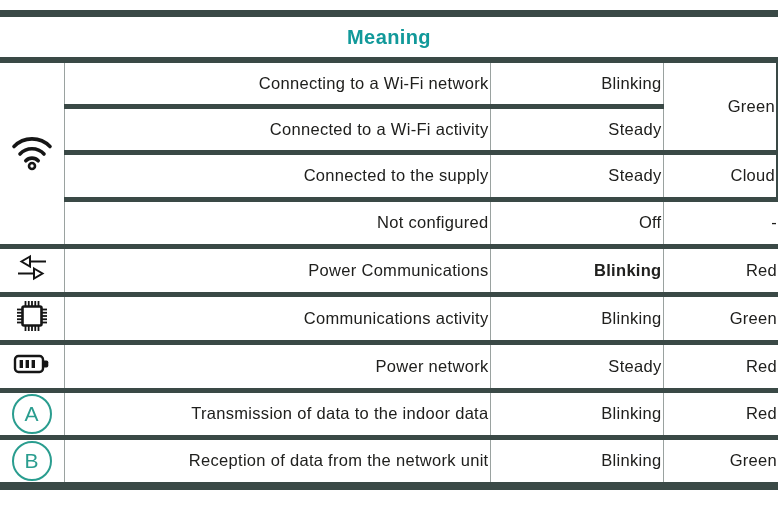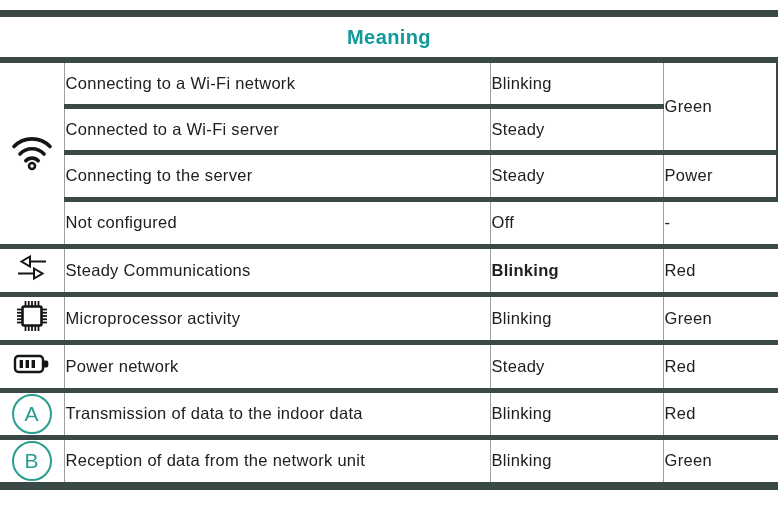--- a/index.html
+++ b/index.html
@@ -37,7 +37,7 @@
     font-size:16.5px;
     letter-spacing:.3px;
     color:var(--ink);
-    text-align:left;
+    text-align:right;
     vertical-align:middle;
     overflow:hidden;
   }

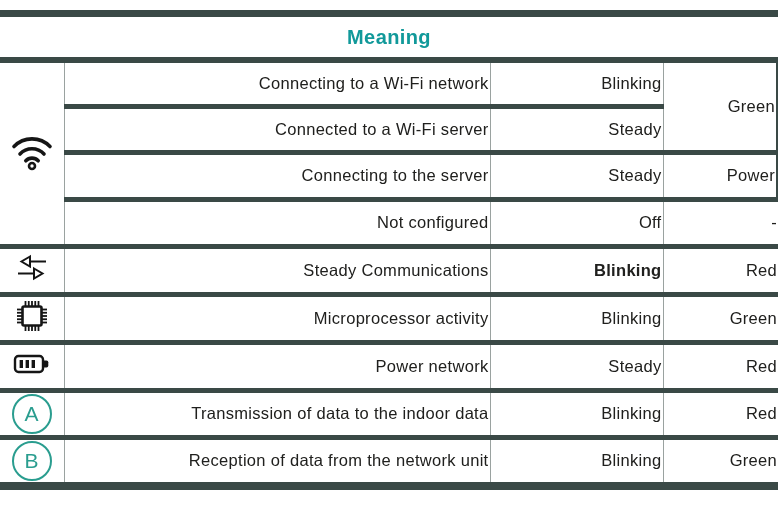--- a/index.html
+++ b/index.html
@@ -93,7 +93,7 @@
       <td class="ledcolor dark-right" rowspan="2">Green</td>
     </tr>
     <tr style="height:46px">
-      <td class="desc">Connected to a Wi-Fi server</td>
+      <td class="desc">Connected to a Wi-Fi activity</td>
       <td class="state">Steady</td>
     </tr>
     <tr style="height:47px">

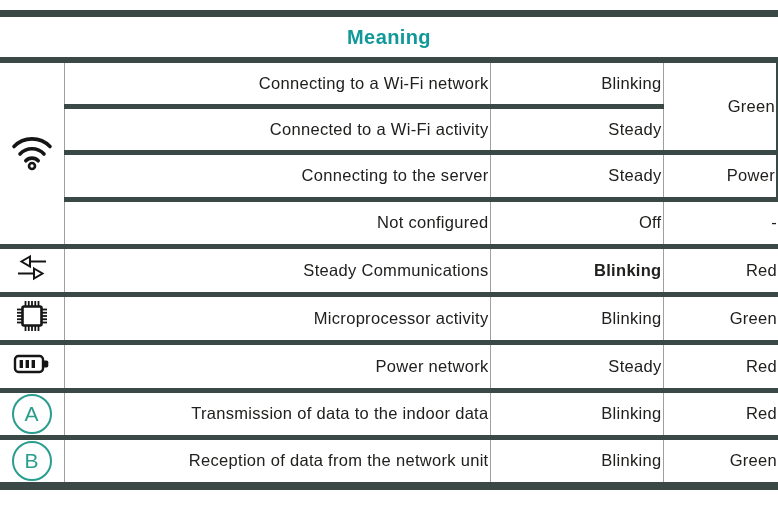--- a/index.html
+++ b/index.html
@@ -97,7 +97,7 @@
       <td class="state">Steady</td>
     </tr>
     <tr style="height:47px">
-      <td class="desc">Connecting to the server</td>
+      <td class="desc">Connected to the supply</td>
       <td class="state">Steady</td>
       <td class="ledcolor dark-right">Power</td>
     </tr>

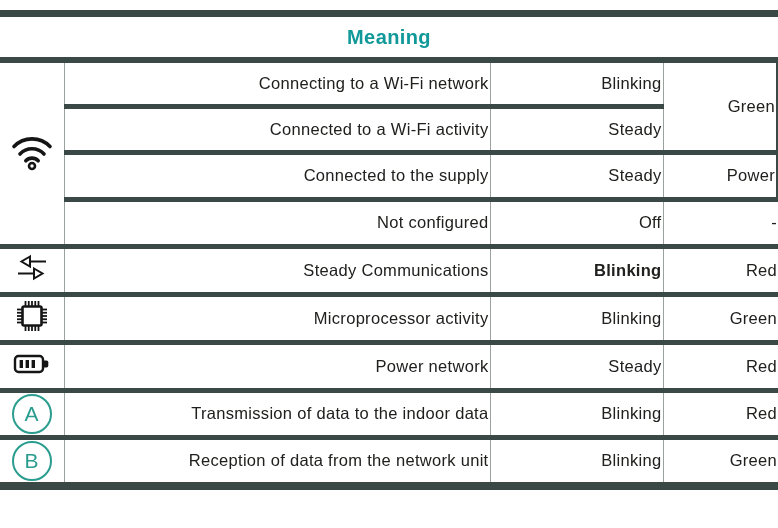--- a/index.html
+++ b/index.html
@@ -99,7 +99,7 @@
     <tr style="height:47px">
       <td class="desc">Connected to the supply</td>
       <td class="state">Steady</td>
-      <td class="ledcolor dark-right">Power</td>
+      <td class="ledcolor dark-right">Cloud</td>
     </tr>
     <tr style="height:47px">
       <td class="desc">Not configured</td>

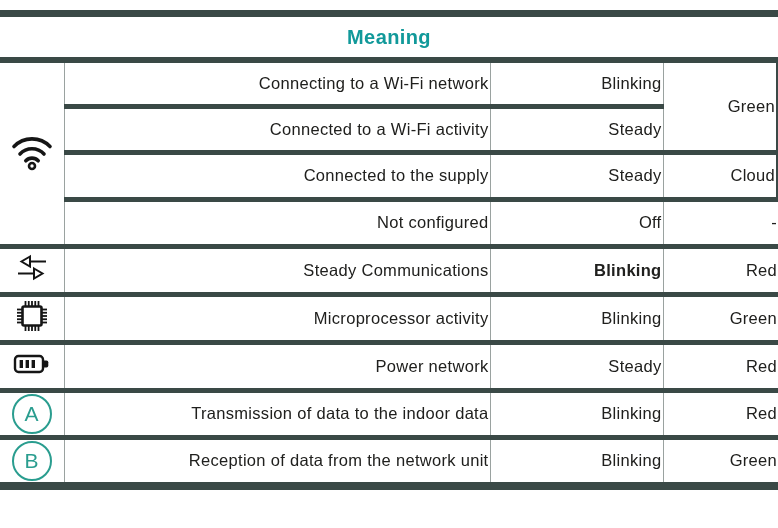--- a/index.html
+++ b/index.html
@@ -118,7 +118,7 @@
           </svg>
         </span>
       </td>
-      <td class="desc">Steady Communications</td>
+      <td class="desc">Power Communications</td>
       <td class="state bold-state">Blinking</td>
       <td class="ledcolor">Red</td>
     </tr>

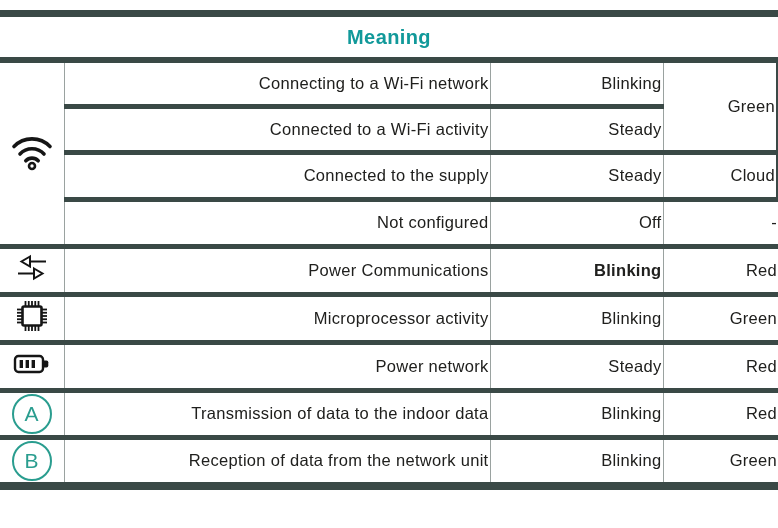--- a/index.html
+++ b/index.html
@@ -153,7 +153,7 @@
           </svg>
         </span>
       </td>
-      <td class="desc">Microprocessor activity</td>
+      <td class="desc">Communications activity</td>
       <td class="state">Blinking</td>
       <td class="ledcolor">Green</td>
     </tr>

